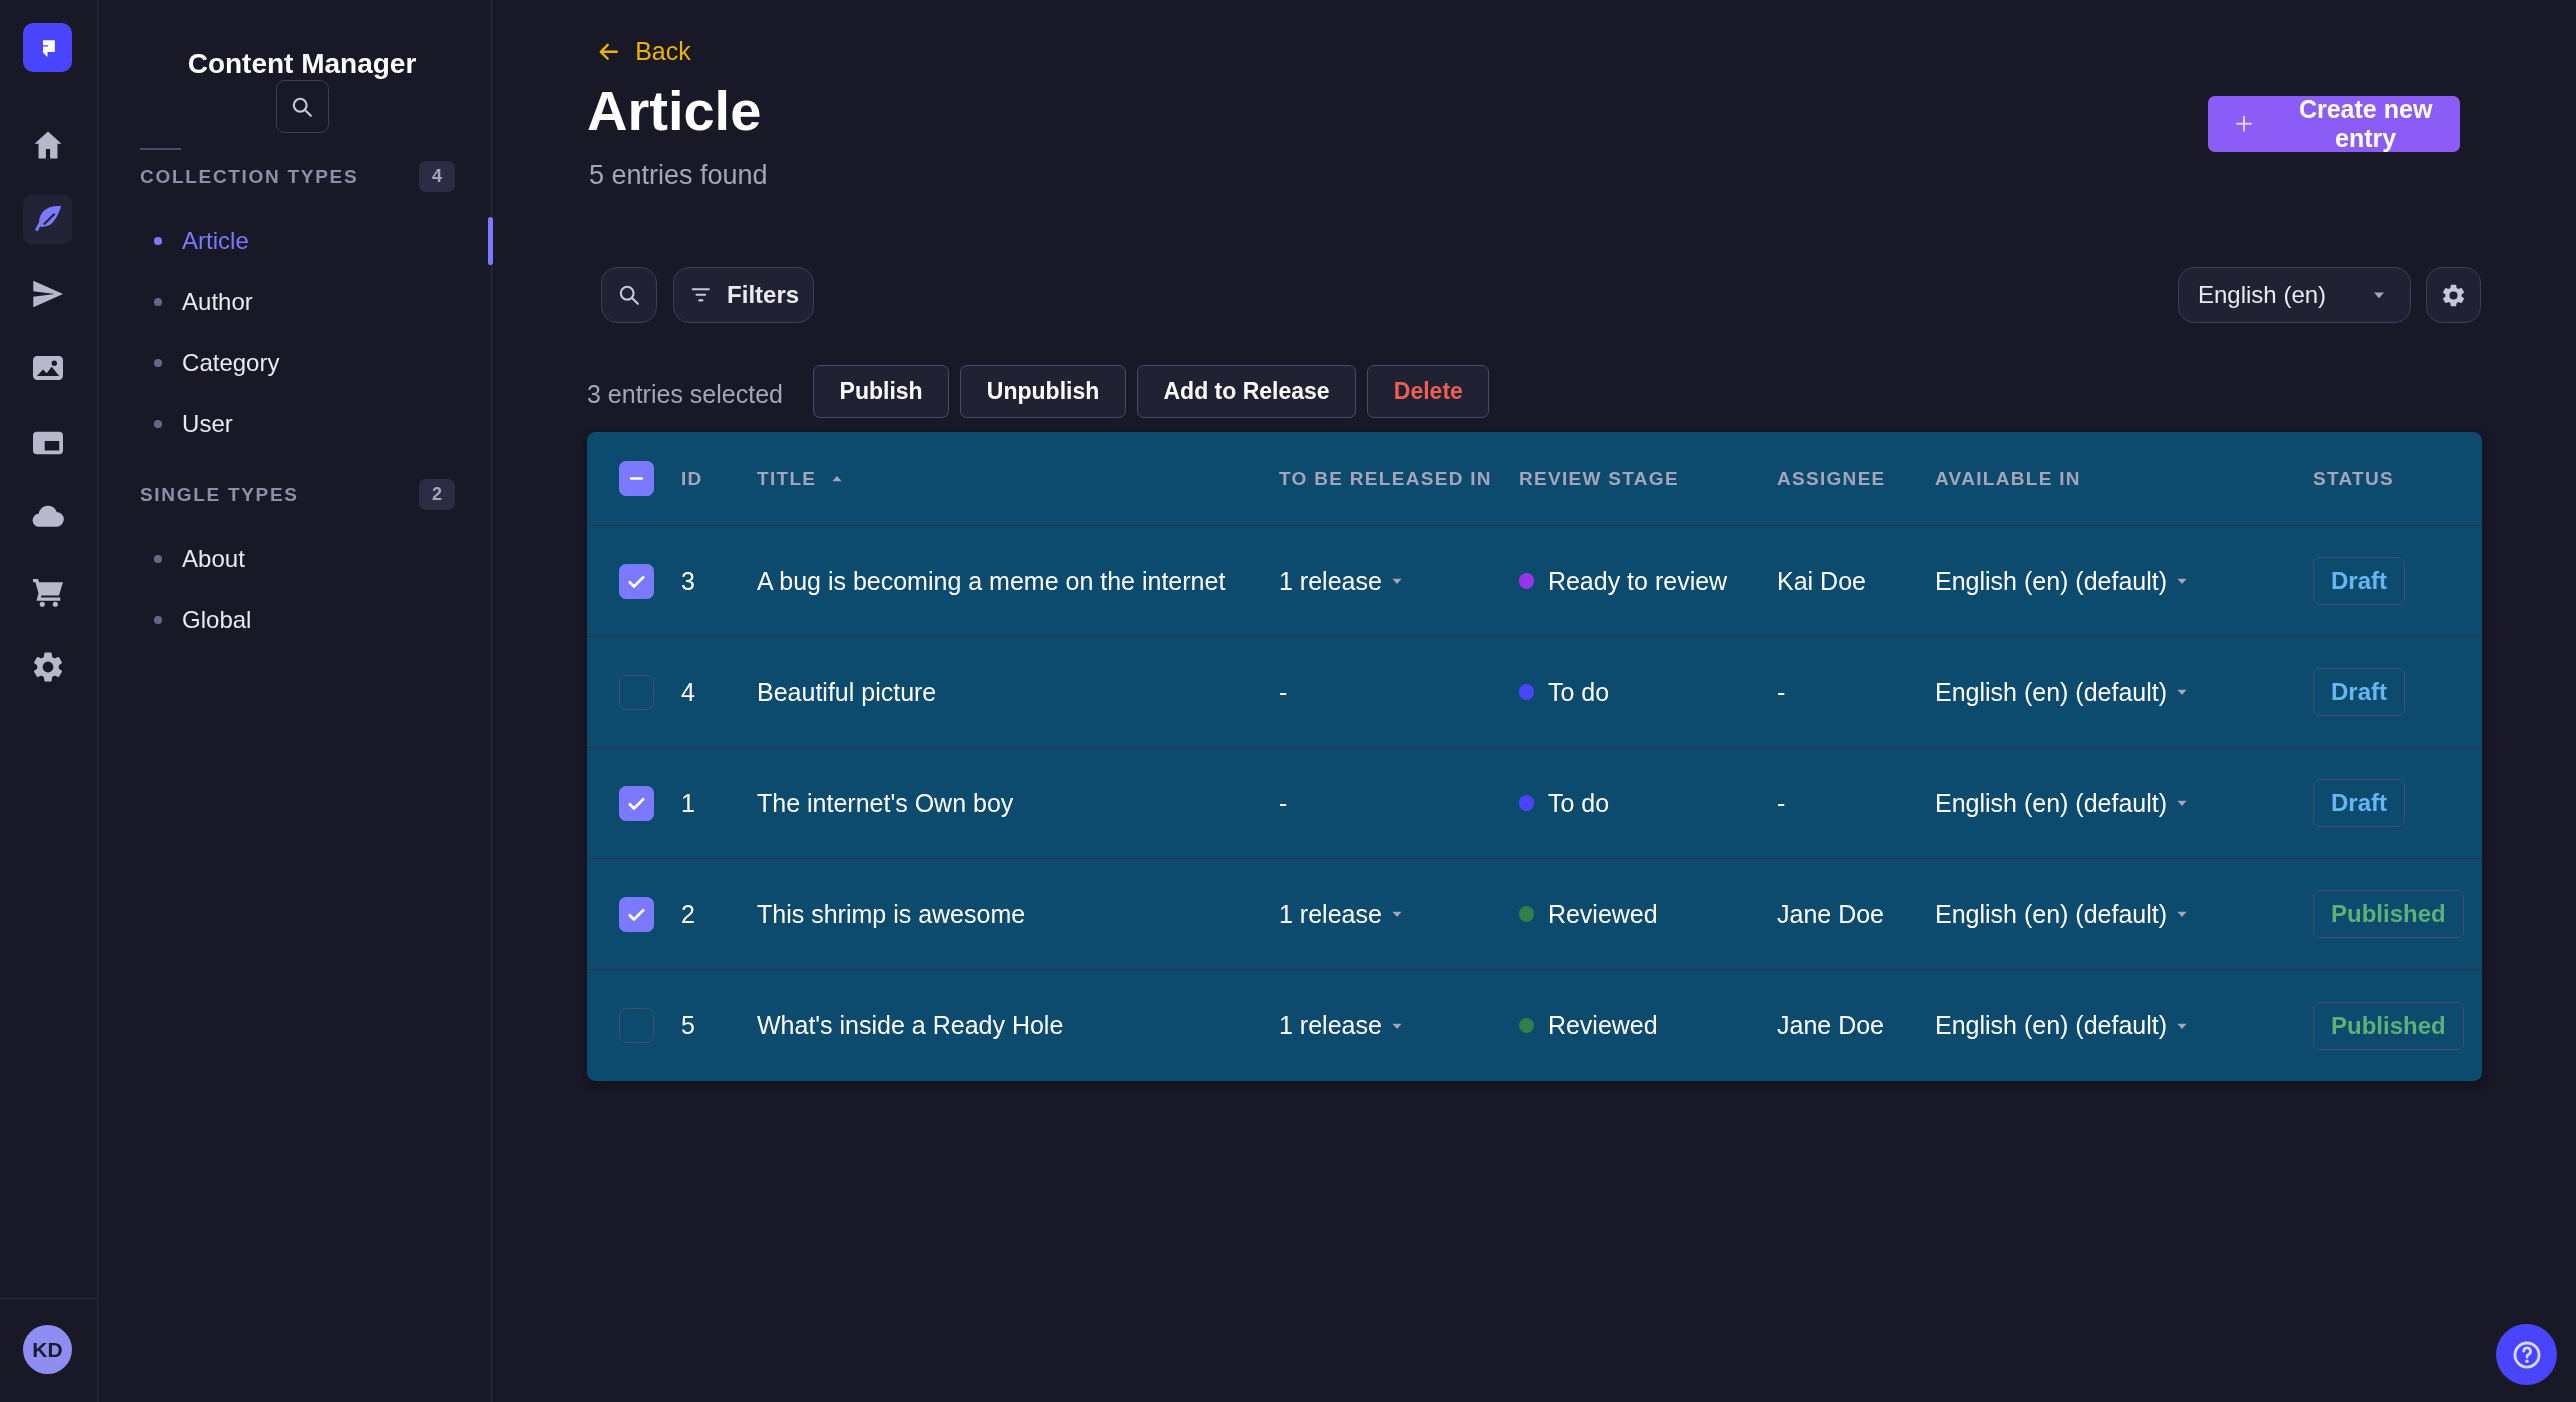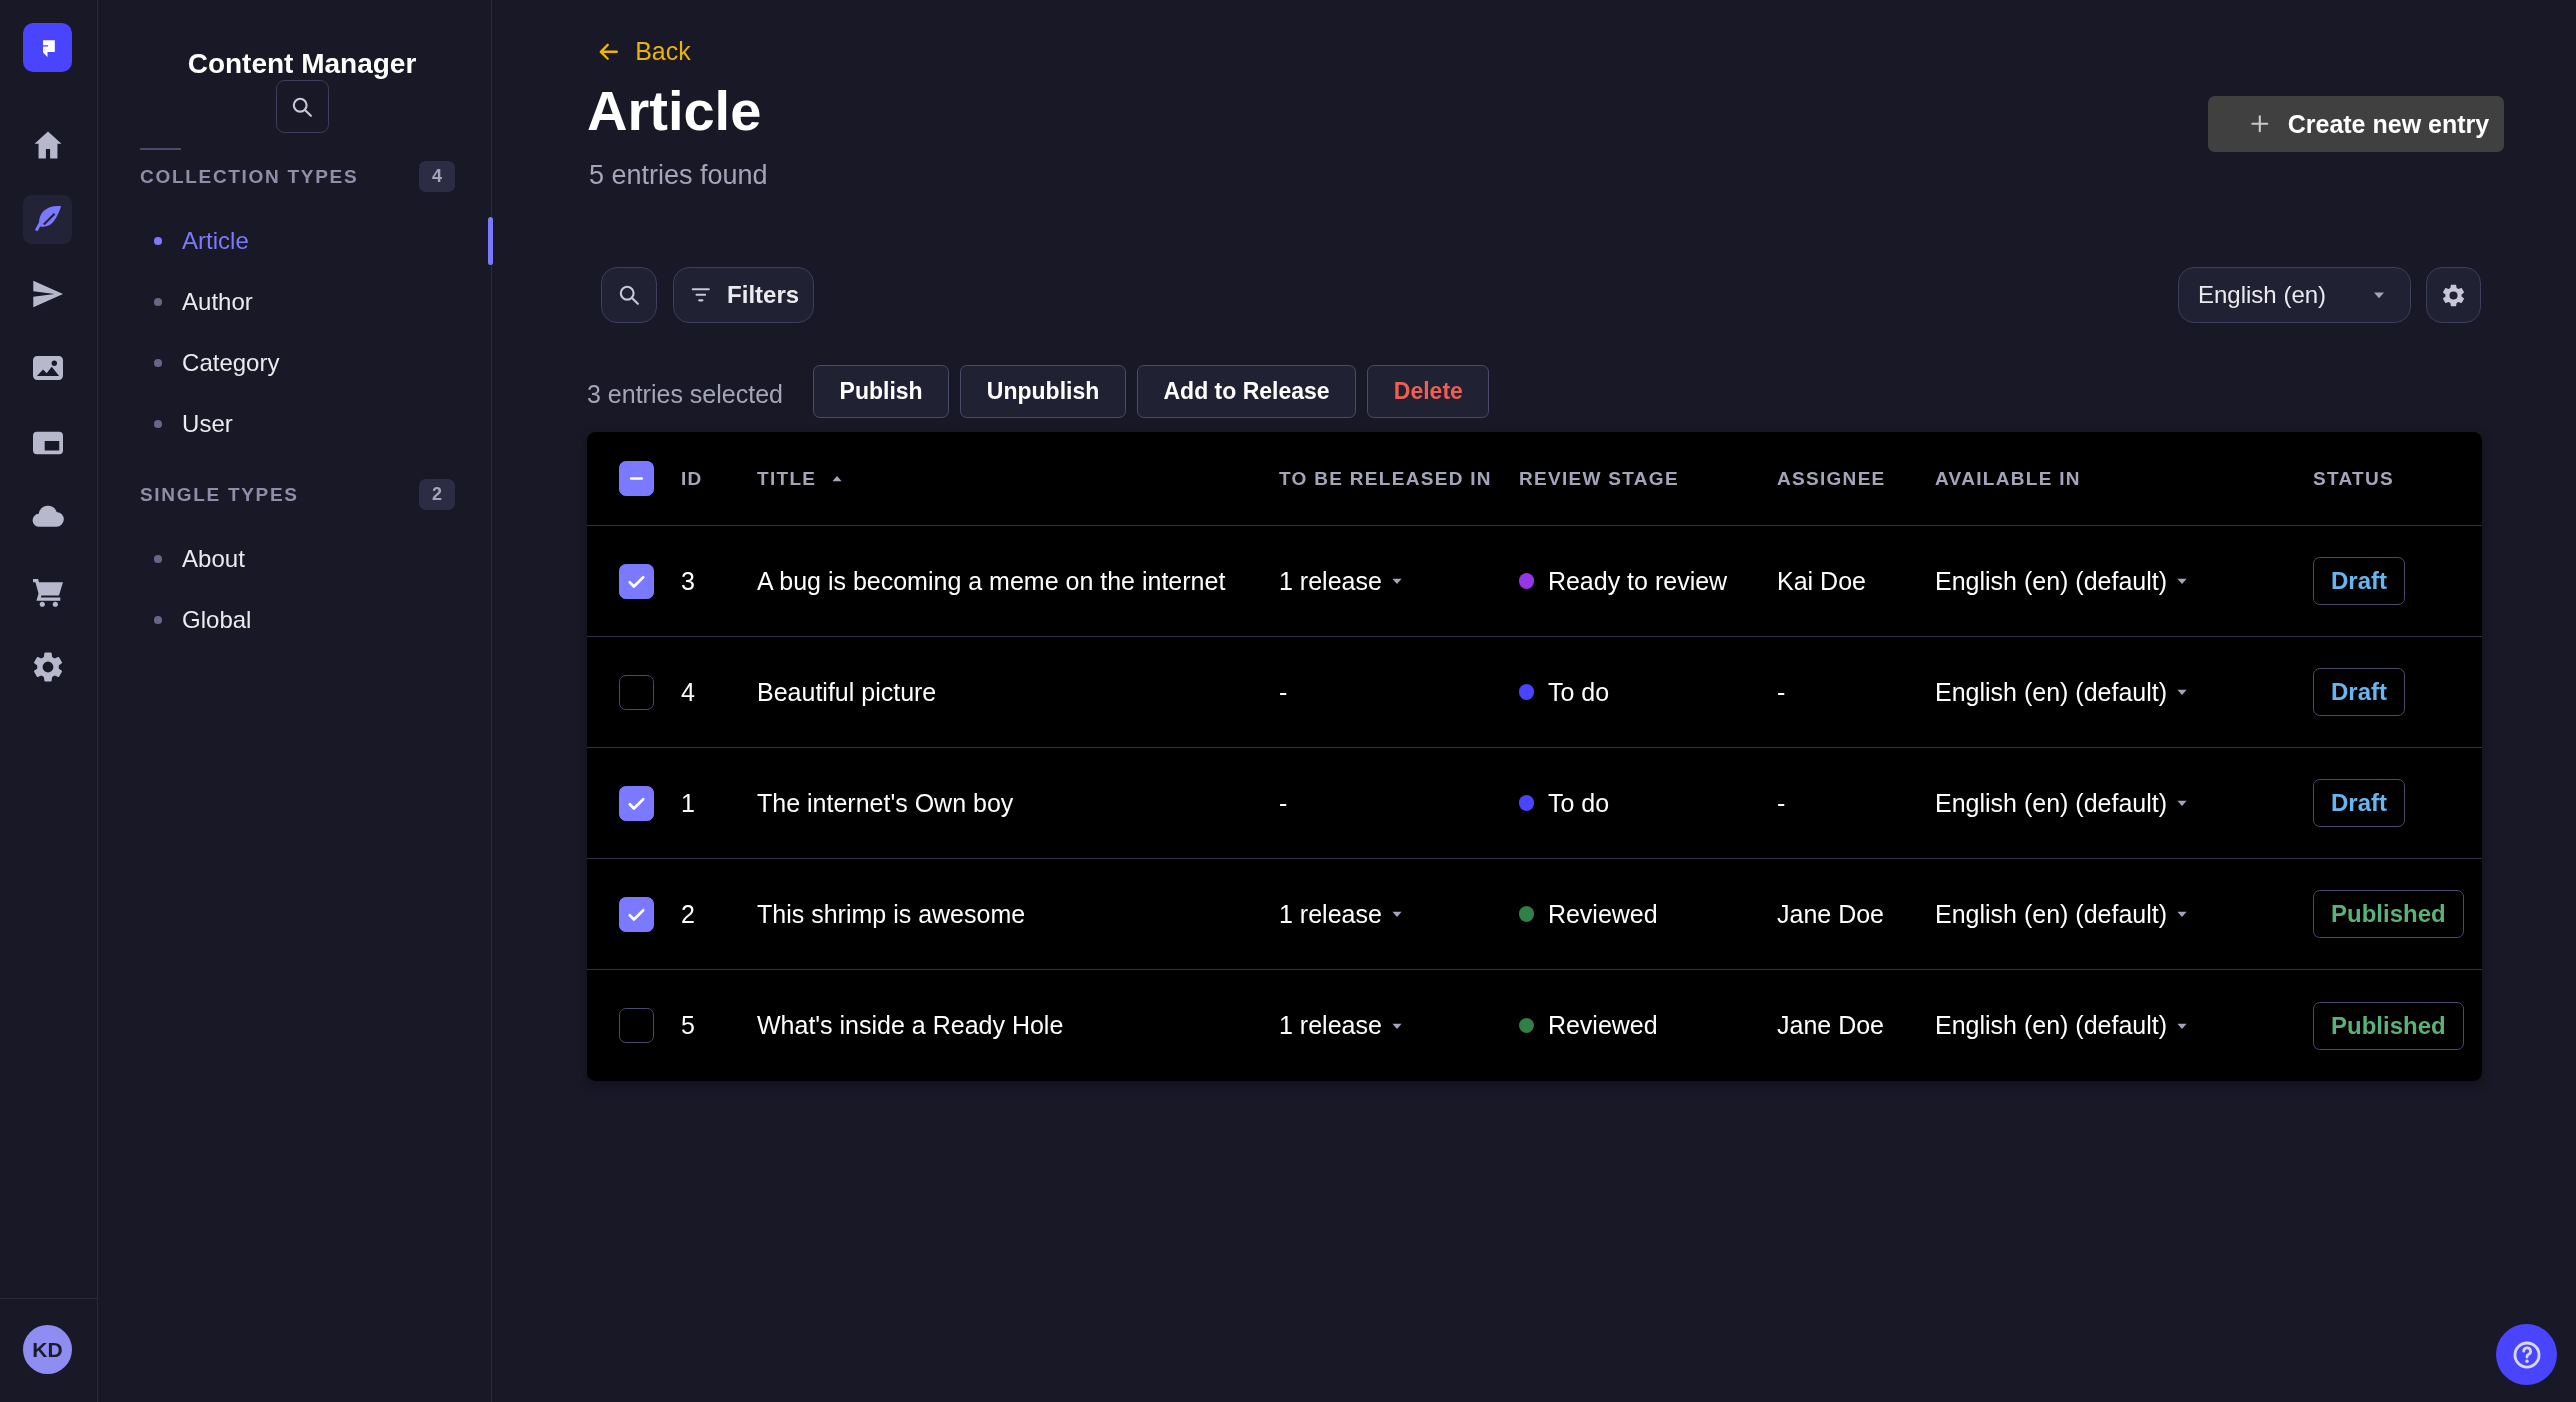--- a/index.html
+++ b/index.html
@@ -65,8 +65,8 @@
   .page-title { position:absolute; left:95px; top:78px; font-size:56px;
     font-weight:700; color:#ffffff; }
   .subtitle { position:absolute; left:97px; top:160px; font-size:27px; color:#a5a5ba; }
-  .create-btn { position:absolute; left:1716px; top:96px; width:296px; height:56px;
-    border-radius:6.8px; background:#404040; border:none; color:#fff; display:flex;
+  .create-btn { position:absolute; left:1716px; top:96px; width:252px; height:56px;
+    border-radius:6.8px; background:#8b5cf6; border:none; color:#fff; display:flex;
     align-items:center; justify-content:center; gap:15.3px; font-size:25px;
     font-weight:600; font-family:inherit; cursor:pointer;padding-left:24px; }
   .create-btn svg { width:25.6px; height:25.6px; color:rgba(255,255,255,.72); }

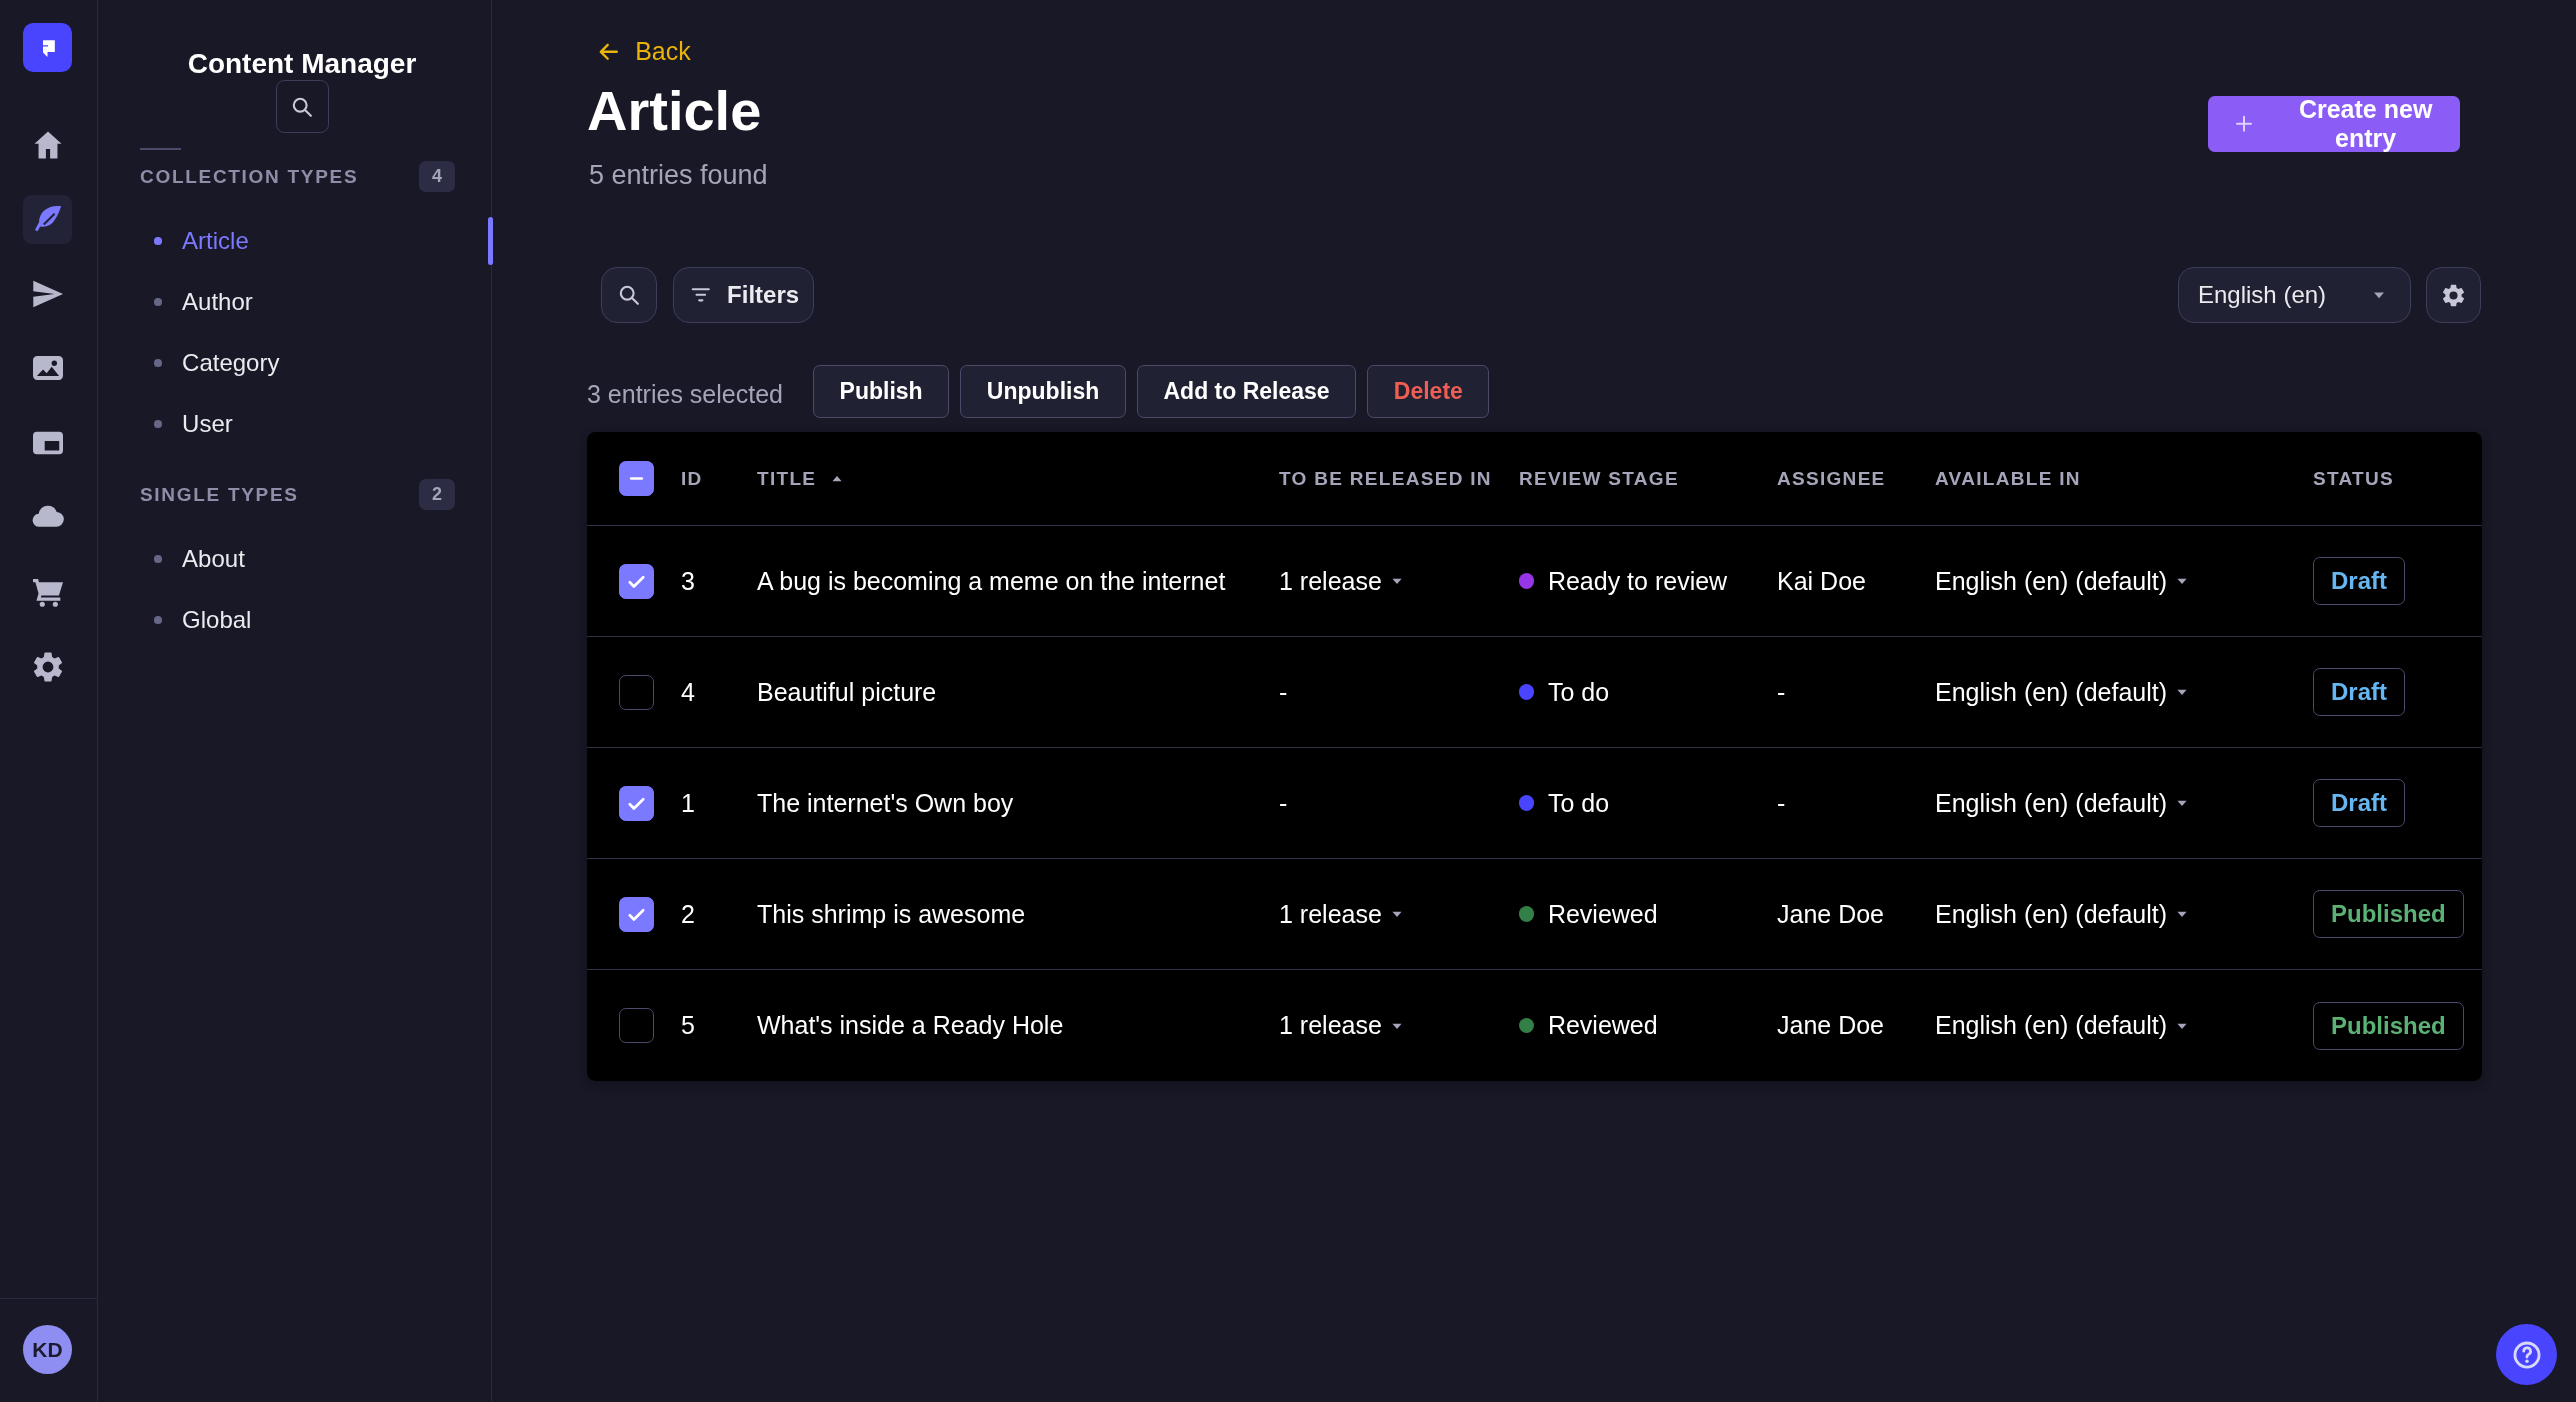--- a/index.html
+++ b/index.html
@@ -94,7 +94,7 @@
 
   
   .table { position:absolute; left:95px; top:432px; width:1895px; height:649px;
-    background:#000000; border-radius:8.5px; box-shadow:0 3.4px 10.2px rgba(0,0,0,.25); }
+    background:#0c4a6e; border-radius:8.5px; box-shadow:0 3.4px 10.2px rgba(0,0,0,.25); }
   .grid-row { display:grid;
     grid-template-columns:62px 76px 522px 240px 258px 158px 378px 1fr;
     align-items:center; padding-left:32px; }

